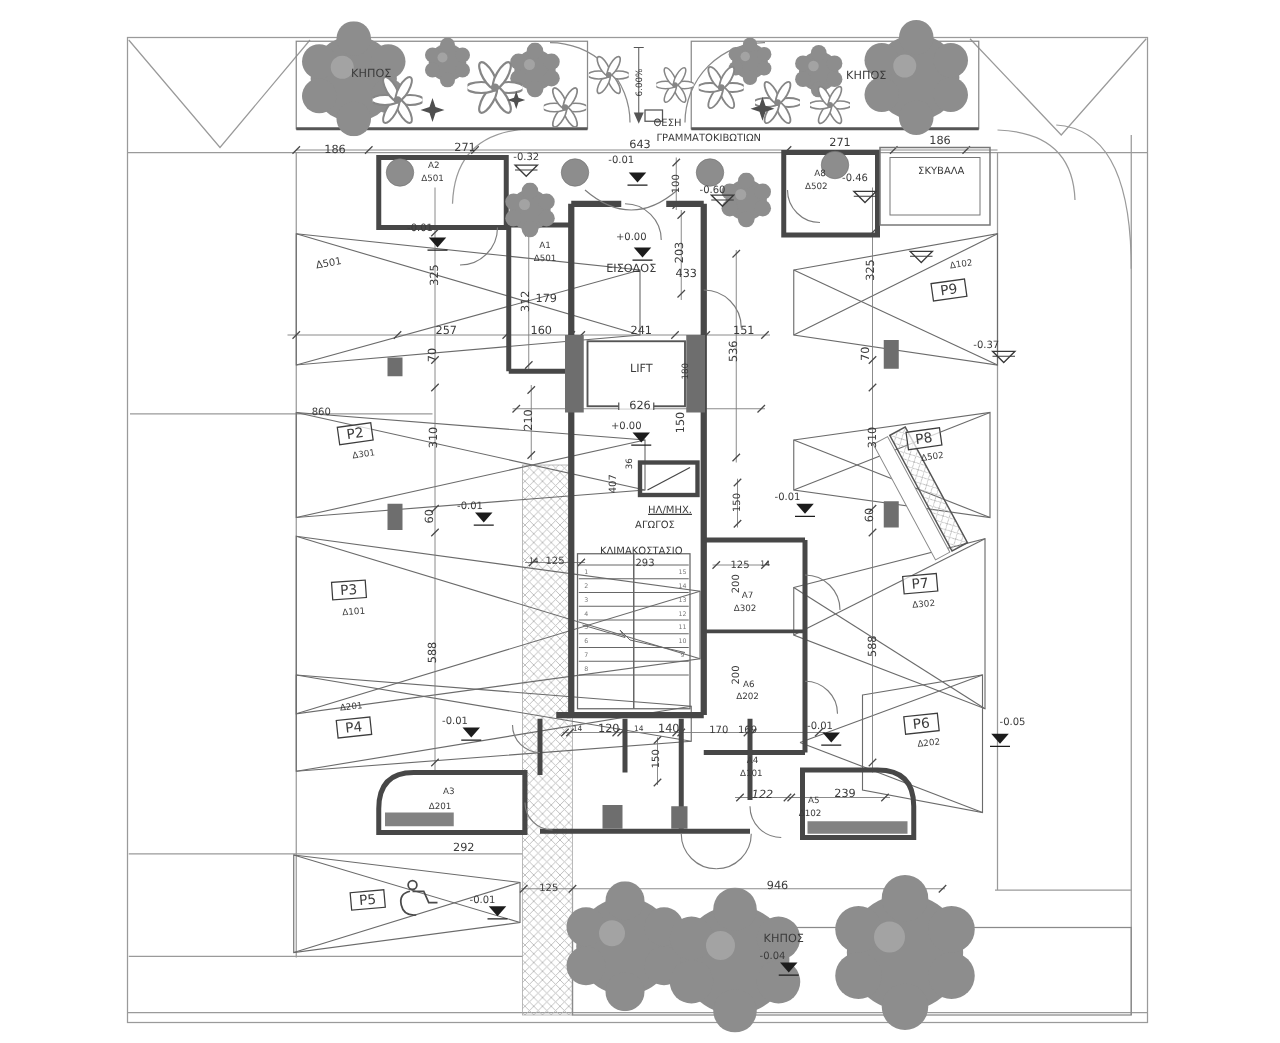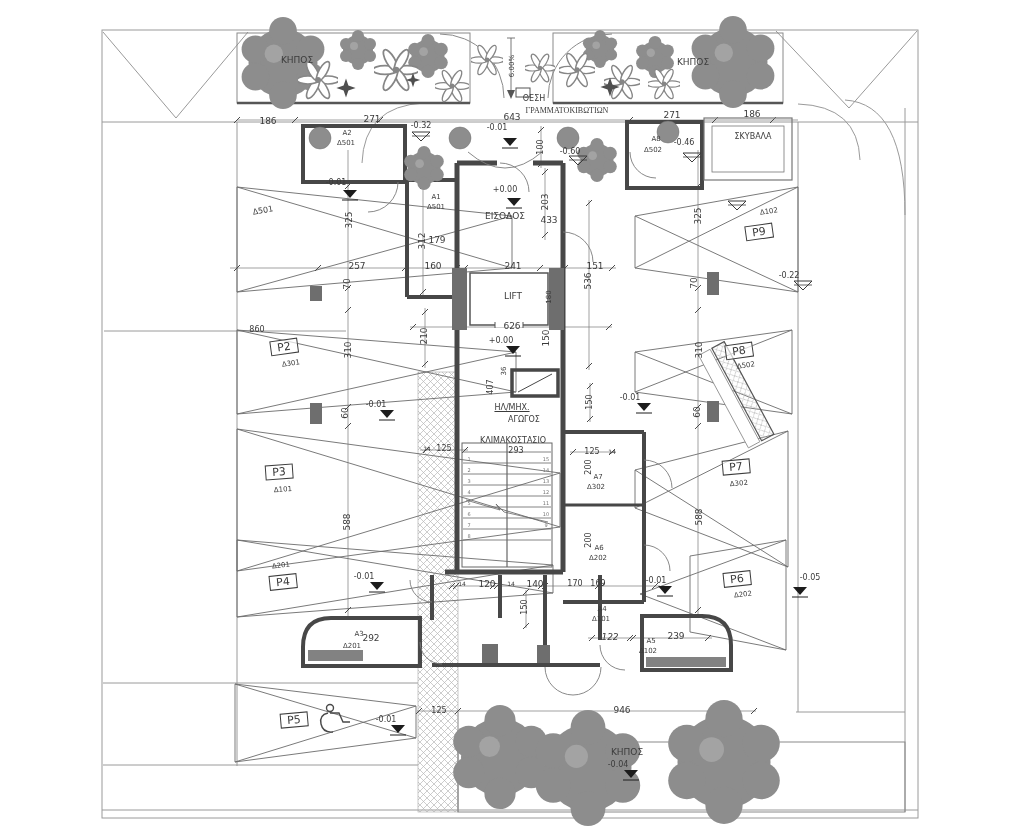--- a/index.html
+++ b/index.html
@@ -255,7 +255,7 @@
       <div class="lbl" style="left: 693px; top: 62px; font-size: 9px; transform: translate(-50%, -50%) rotate(0deg);">ΚΗΠΟΣ</div>
       <div class="lbl" style="left: 512px; top: 66px; font-size: 7px; transform: translate(-50%, -50%) rotate(-90deg);">6.00%</div>
       <div class="lbl" style="left: 534px; top: 99px; font-size: 8px; transform: translate(-50%, -50%) rotate(0deg);">ΘΕΣΗ</div>
-      <div class="lbl" style="left: 567px; top: 111px; font-size: 8px; transform: translate(-50%, -50%) rotate(0deg); font-family: Liberation Serif, serif;">ΓΡΑΜΜΑΤΟΚΙΒΩΤΙΩΝ</div>
+      <div class="lbl" style="left: 567px; top: 111px; font-size: 8px; transform: translate(-50%, -50%) rotate(0deg);">ΓΡΑΜΜΑΤΟΚΙΒΩΤΙΩΝ</div>
       <div class="lbl" style="left: 512px; top: 117px; font-size: 9px; transform: translate(-50%, -50%) rotate(0deg);">643</div>
       <div class="lbl" style="left: 268px; top: 121px; font-size: 9px; transform: translate(-50%, -50%) rotate(0deg);">186</div>
       <div class="lbl" style="left: 372px; top: 119px; font-size: 9px; transform: translate(-50%, -50%) rotate(0deg);">271</div>

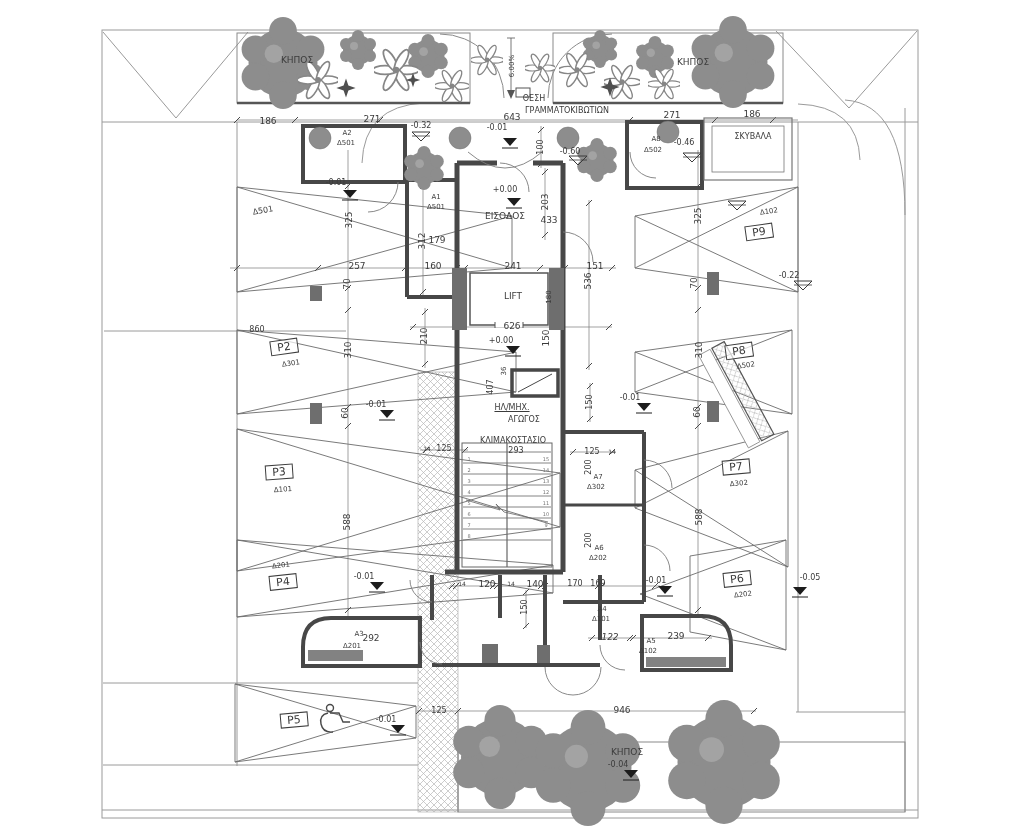--- a/index.html
+++ b/index.html
@@ -347,7 +347,7 @@
       <div class="lbl" style="left: 769px; top: 212px; font-size: 7px; transform: translate(-50%, -50%) rotate(-8deg);">Δ102</div>
       <div class="lbl boxed" style="left: 759px; top: 232px; font-size: 11px; transform: translate(-50%, -50%) rotate(-8deg);">P9</div>
       <div class="lbl" style="left: 698px; top: 216px; font-size: 9px; transform: translate(-50%, -50%) rotate(-90deg);">325</div>
-      <div class="lbl" style="left: 789px; top: 276px; font-size: 8px; transform: translate(-50%, -50%) rotate(0deg);">-0.22</div>
+      <div class="lbl" style="left: 789px; top: 276px; font-size: 8px; transform: translate(-50%, -50%) rotate(0deg);">-0.37</div>
       <div class="lbl" style="left: 694px; top: 283px; font-size: 9px; transform: translate(-50%, -50%) rotate(-90deg);">70</div>
       <div class="lbl boxed" style="left: 739px; top: 351px; font-size: 11px; transform: translate(-50%, -50%) rotate(-8deg);">P8</div>
       <div class="lbl" style="left: 746px; top: 366px; font-size: 7px; transform: translate(-50%, -50%) rotate(-8deg);">Δ502</div>

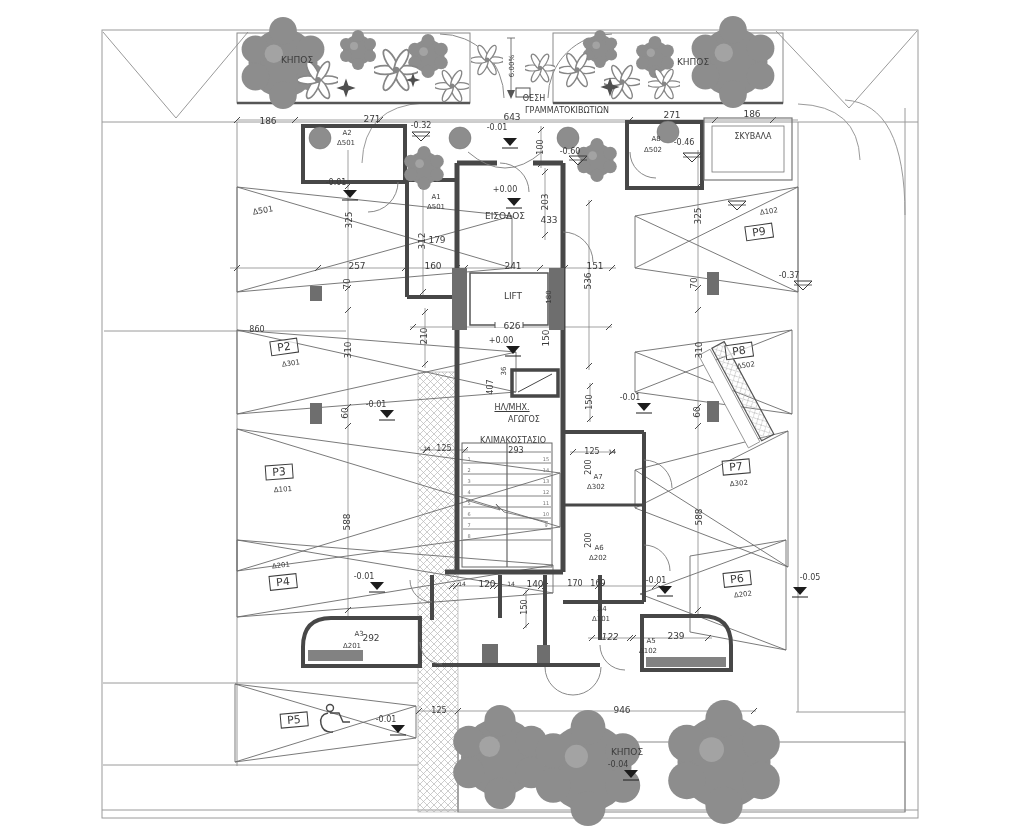--- a/index.html
+++ b/index.html
@@ -292,7 +292,7 @@
       <div class="lbl" style="left: 546px; top: 338px; font-size: 9px; transform: translate(-50%, -50%) rotate(-90deg);">150</div>
       <div class="lbl" style="left: 504px; top: 371px; font-size: 7px; transform: translate(-50%, -50%) rotate(-90deg);">36</div>
       <div class="lbl" style="left: 491px; top: 387px; font-size: 8px; transform: translate(-50%, -50%) rotate(-90deg);">407</div>
-      <div class="lbl" style="left: 512px; top: 408px; font-size: 8px; transform: translate(-50%, -50%) rotate(0deg); text-decoration: underline;">ΗΛ/ΜΗΧ.</div>
+      <div class="lbl" style="left: 536px; top: 408px; font-size: 8px; transform: translate(-50%, -50%) rotate(0deg); text-decoration: underline;">ΗΛ/ΜΗΧ.</div>
       <div class="lbl" style="left: 524px; top: 420px; font-size: 8px; transform: translate(-50%, -50%) rotate(0deg);">ΑΓΩΓΟΣ</div>
       <div class="lbl" style="left: 513px; top: 441px; font-size: 8px; transform: translate(-50%, -50%) rotate(0deg);">ΚΛΙΜΑΚΟΣΤΑΣΙΟ</div>
       <div class="lbl" style="left: 516px; top: 451px; font-size: 8px; transform: translate(-50%, -50%) rotate(0deg);">293</div>

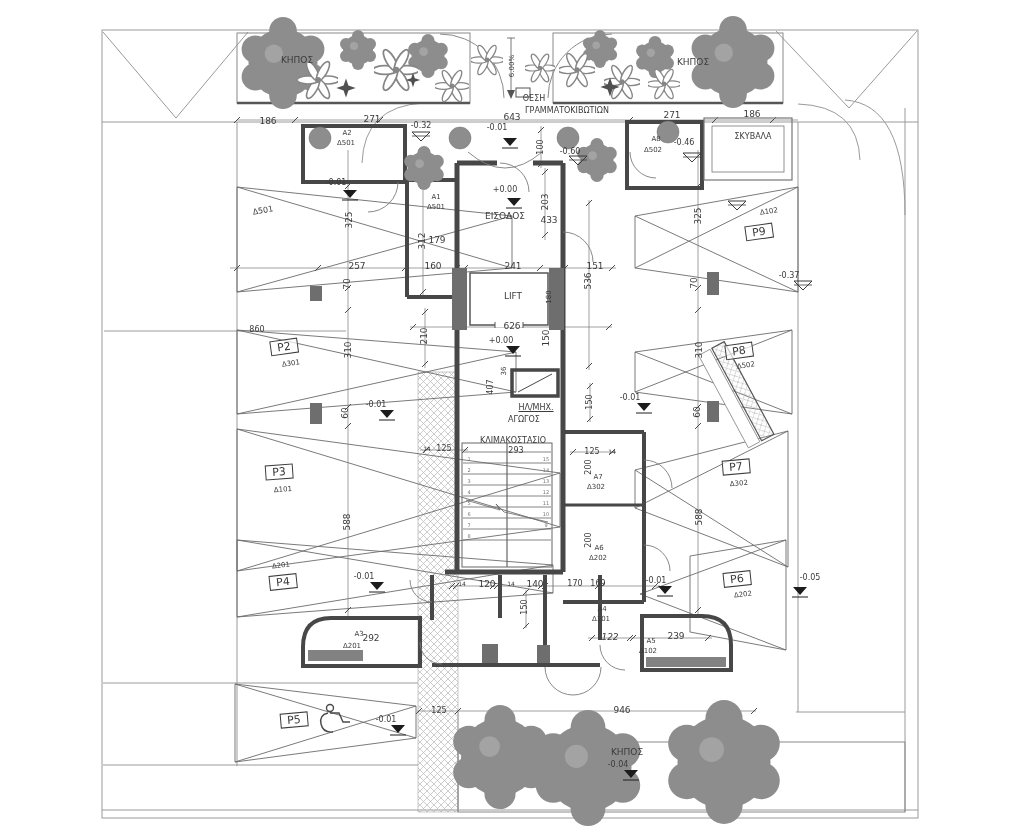--- a/index.html
+++ b/index.html
@@ -324,7 +324,7 @@
       <div class="lbl" style="left: 656px; top: 581px; font-size: 8px; transform: translate(-50%, -50%) rotate(0deg);">-0.01</div>
       <div class="lbl" style="left: 359px; top: 634px; font-size: 7px; transform: translate(-50%, -50%) rotate(0deg);">Α3</div>
       <div class="lbl" style="left: 352px; top: 646px; font-size: 7px; transform: translate(-50%, -50%) rotate(0deg);">Δ201</div>
-      <div class="lbl" style="left: 371px; top: 638px; font-size: 9px; transform: translate(-50%, -50%) rotate(0deg);">292</div>
+      <div class="lbl" style="left: 371px; top: 679px; font-size: 9px; transform: translate(-50%, -50%) rotate(0deg);">292</div>
       <div class="lbl" style="left: 263px; top: 211px; font-size: 8px; transform: translate(-50%, -50%) rotate(-10deg);">Δ501</div>
       <div class="lbl" style="left: 349px; top: 220px; font-size: 9px; transform: translate(-50%, -50%) rotate(-90deg);">325</div>
       <div class="lbl" style="left: 357px; top: 266px; font-size: 9px; transform: translate(-50%, -50%) rotate(0deg);">257</div>

